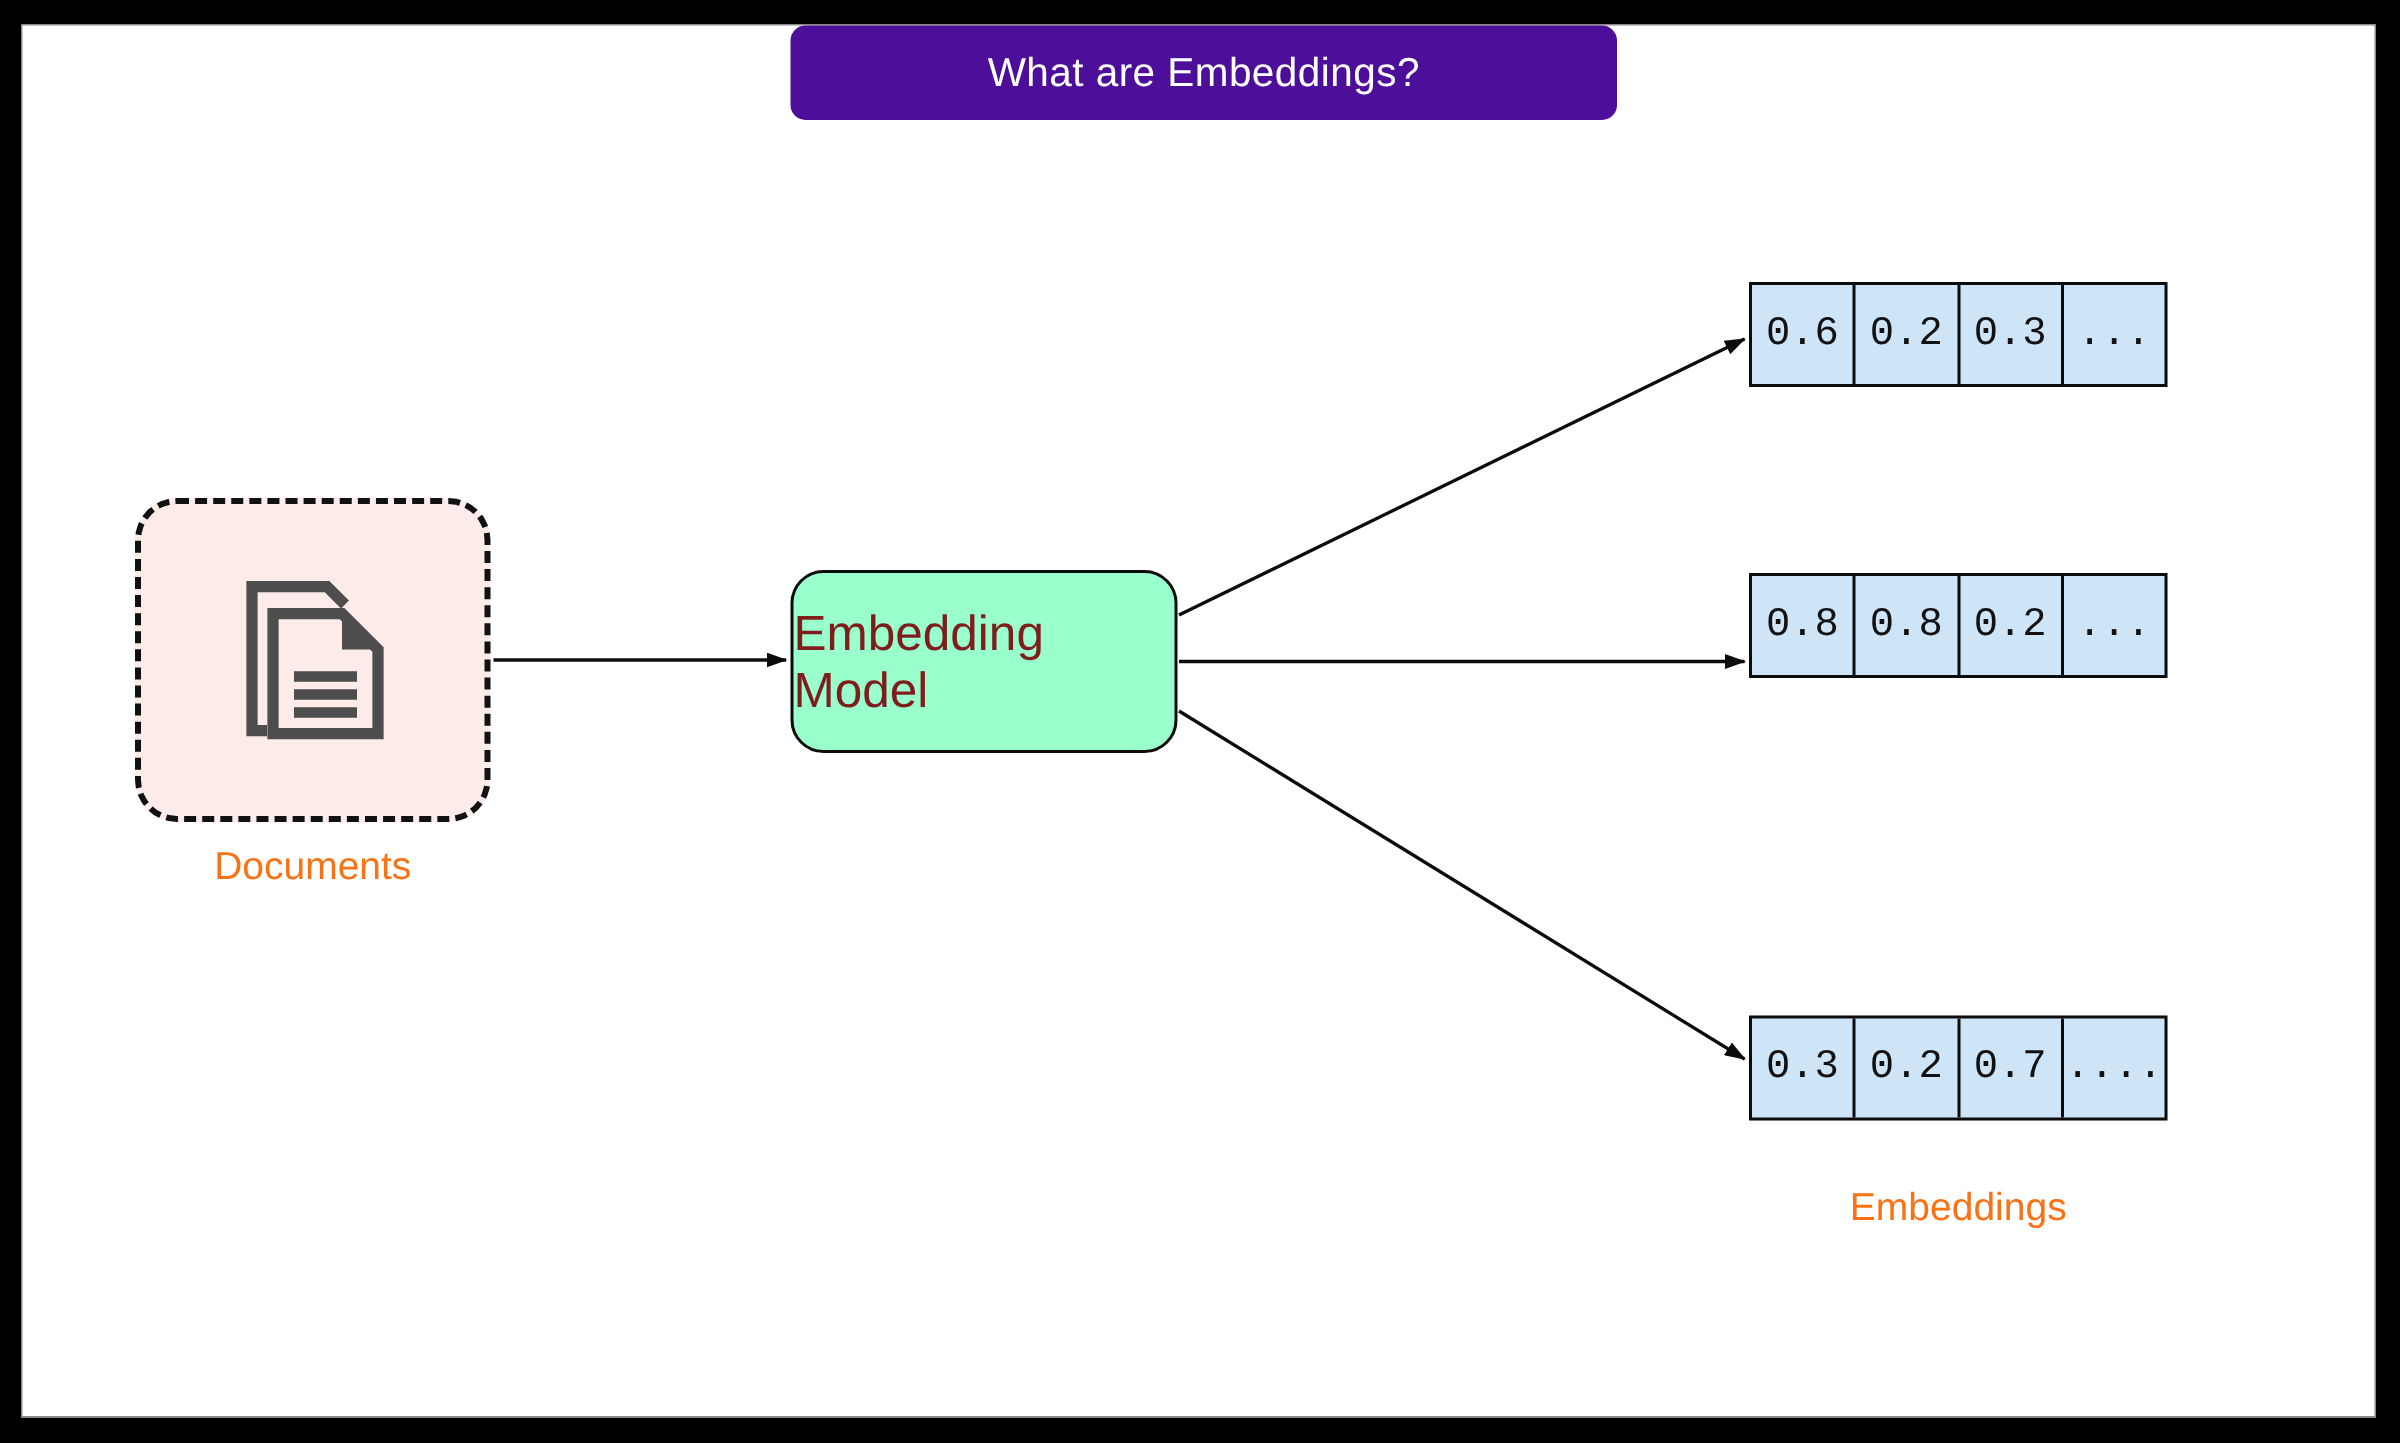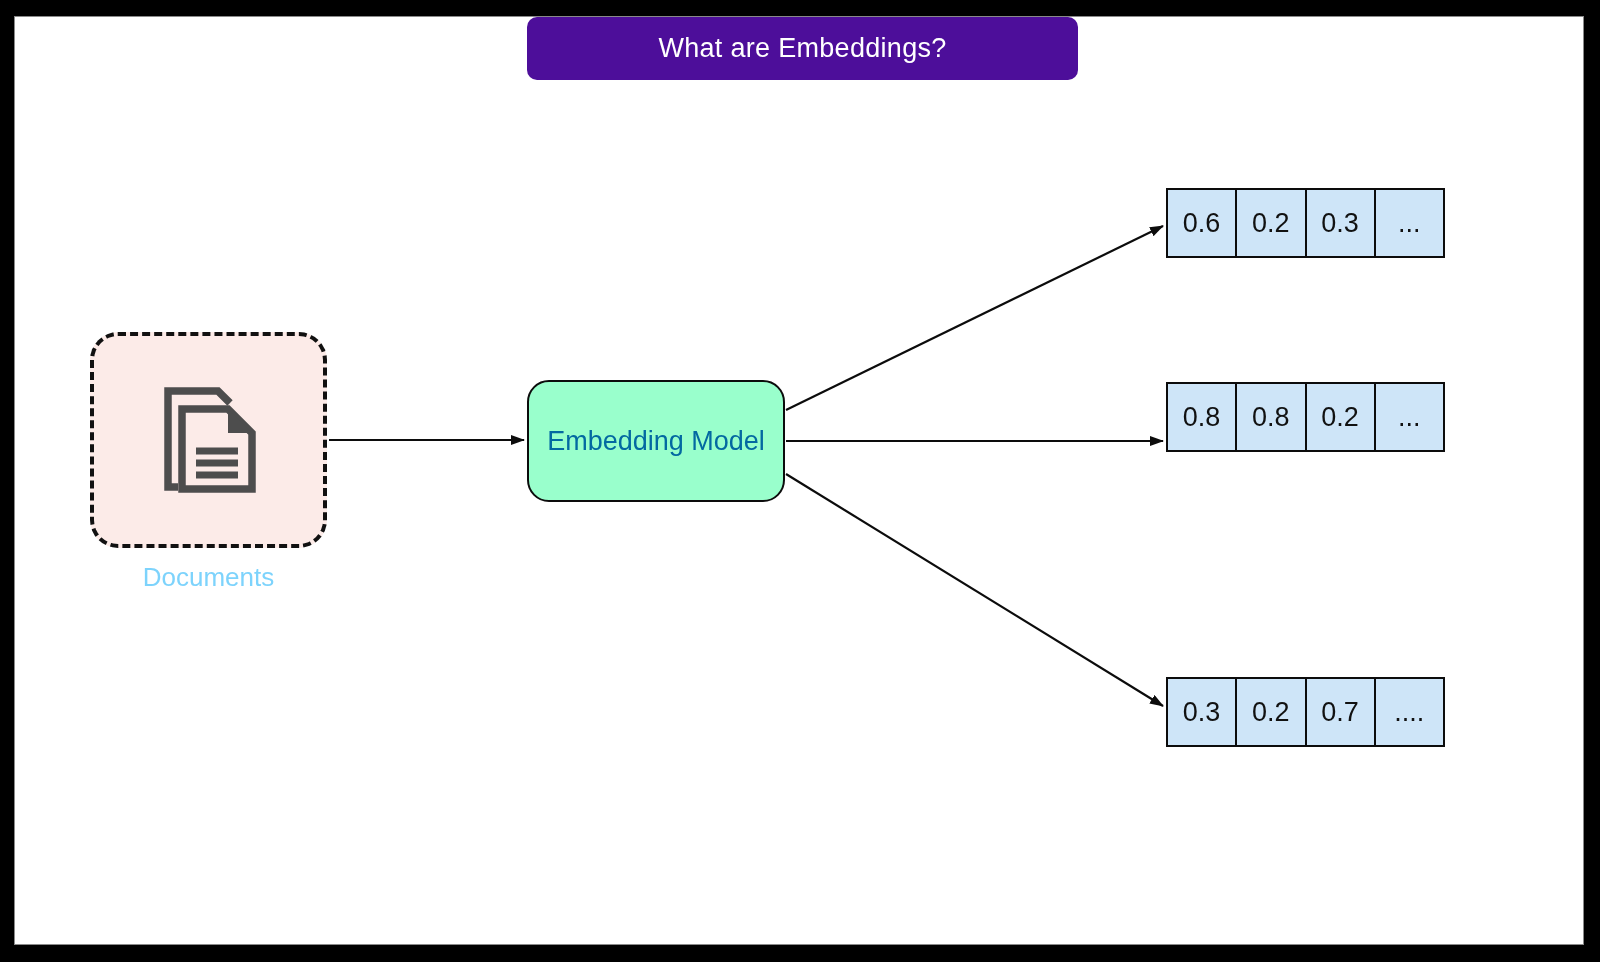--- a/index.html
+++ b/index.html
@@ -28,7 +28,7 @@
 
   
   .vec{position:absolute;left:1166px;width:279px;height:70px;box-sizing:border-box;
-    display:flex;background:var(--vector_fill,#CEE5F8);border:2px solid #0c0c0c;}
+    display:flex;background:var(--vector_fill,#CEE5F8);border:2px solid #0c0c0c;font-family:Liberation Mono, monospace;}
   .cell{flex:1;display:flex;align-items:center;justify-content:center;
     border-right:2px solid #0c0c0c;font-size:27px;color:#111;}
   .cell:last-child{border-right:none;}

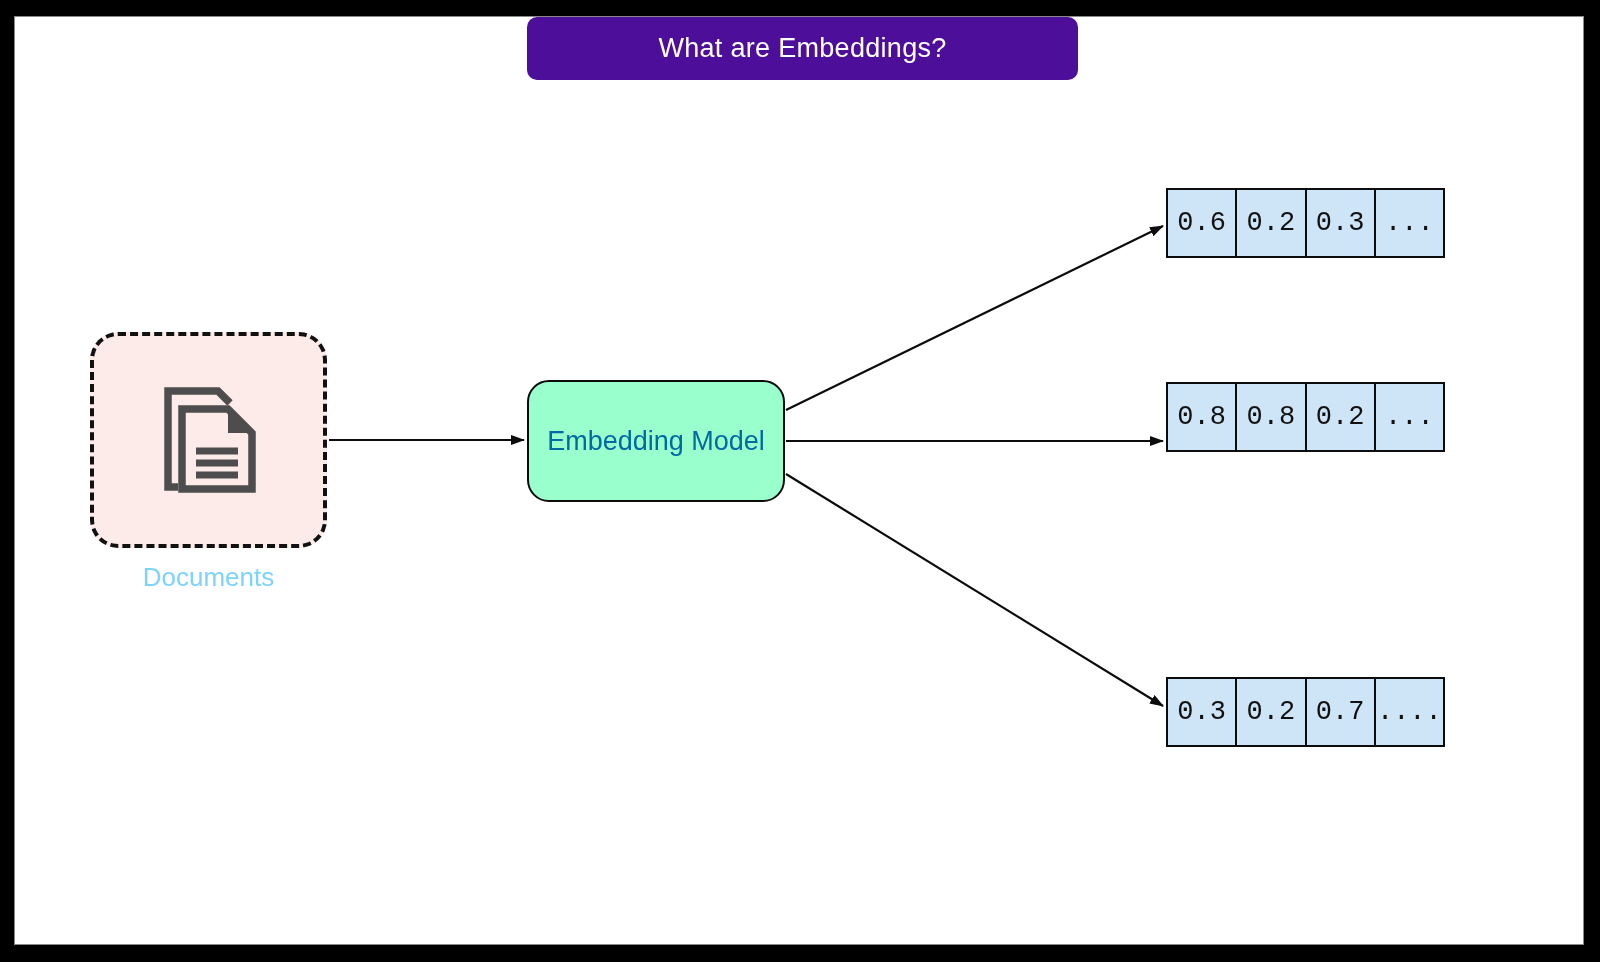--- a/index.html
+++ b/index.html
@@ -24,7 +24,7 @@
   .model-box{position:absolute;left:527px;top:380px;width:258px;height:122px;box-sizing:border-box;
     background:var(--model_fill,#99FFCC);border:2.5px solid #0c0c0c;border-radius:22px;
     display:flex;align-items:center;justify-content:center;}
-  .model-box span{font-size:27px;color:#0369a1;}
+  .model-box span{font-size:33px;color:#7f1d1d;}
 
   
   .vec{position:absolute;left:1166px;width:279px;height:70px;box-sizing:border-box;

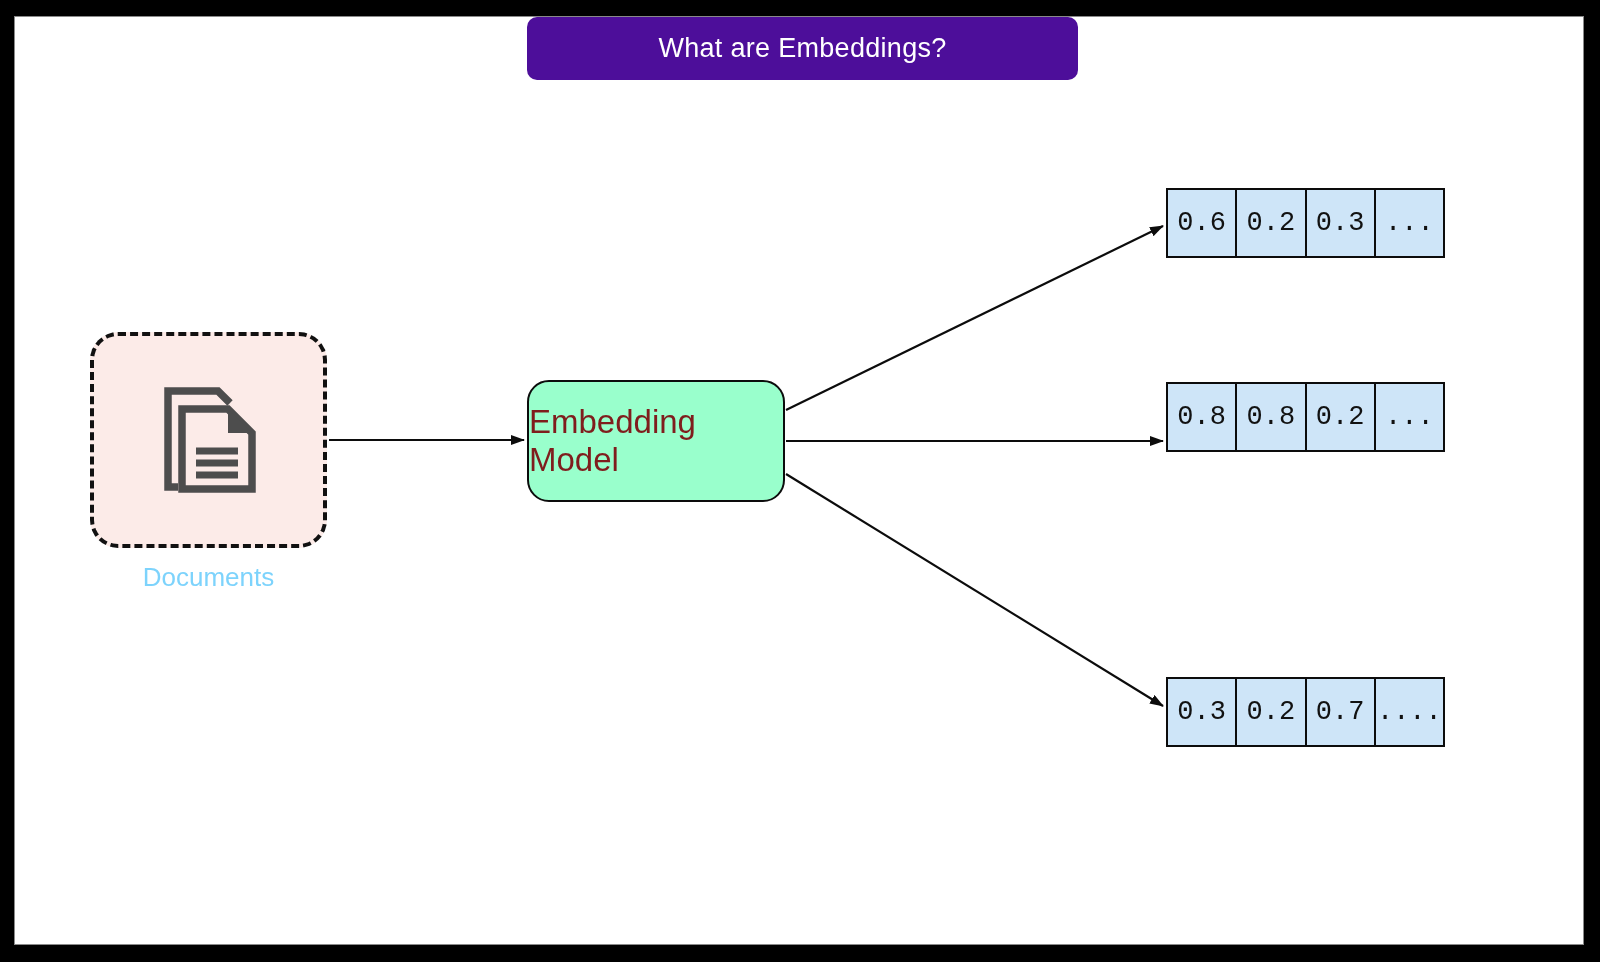--- a/index.html
+++ b/index.html
@@ -17,7 +17,7 @@
     background:var(--documents_fill,#FCEBE8);border:4px dashed #111;border-radius:28px;
     display:flex;align-items:center;justify-content:center;}
   .doc-icon{width:94px;height:110px;color:var(--icon,#4D4D4D);}
-  .node-label{position:absolute;text-align:center;font-size:26px;color:#7dd3fc;}
+  .node-label{position:absolute;text-align:center;font-size:26px;color:#f97316;}
   .doc-label{left:90px;top:562px;width:237px;}
 
   

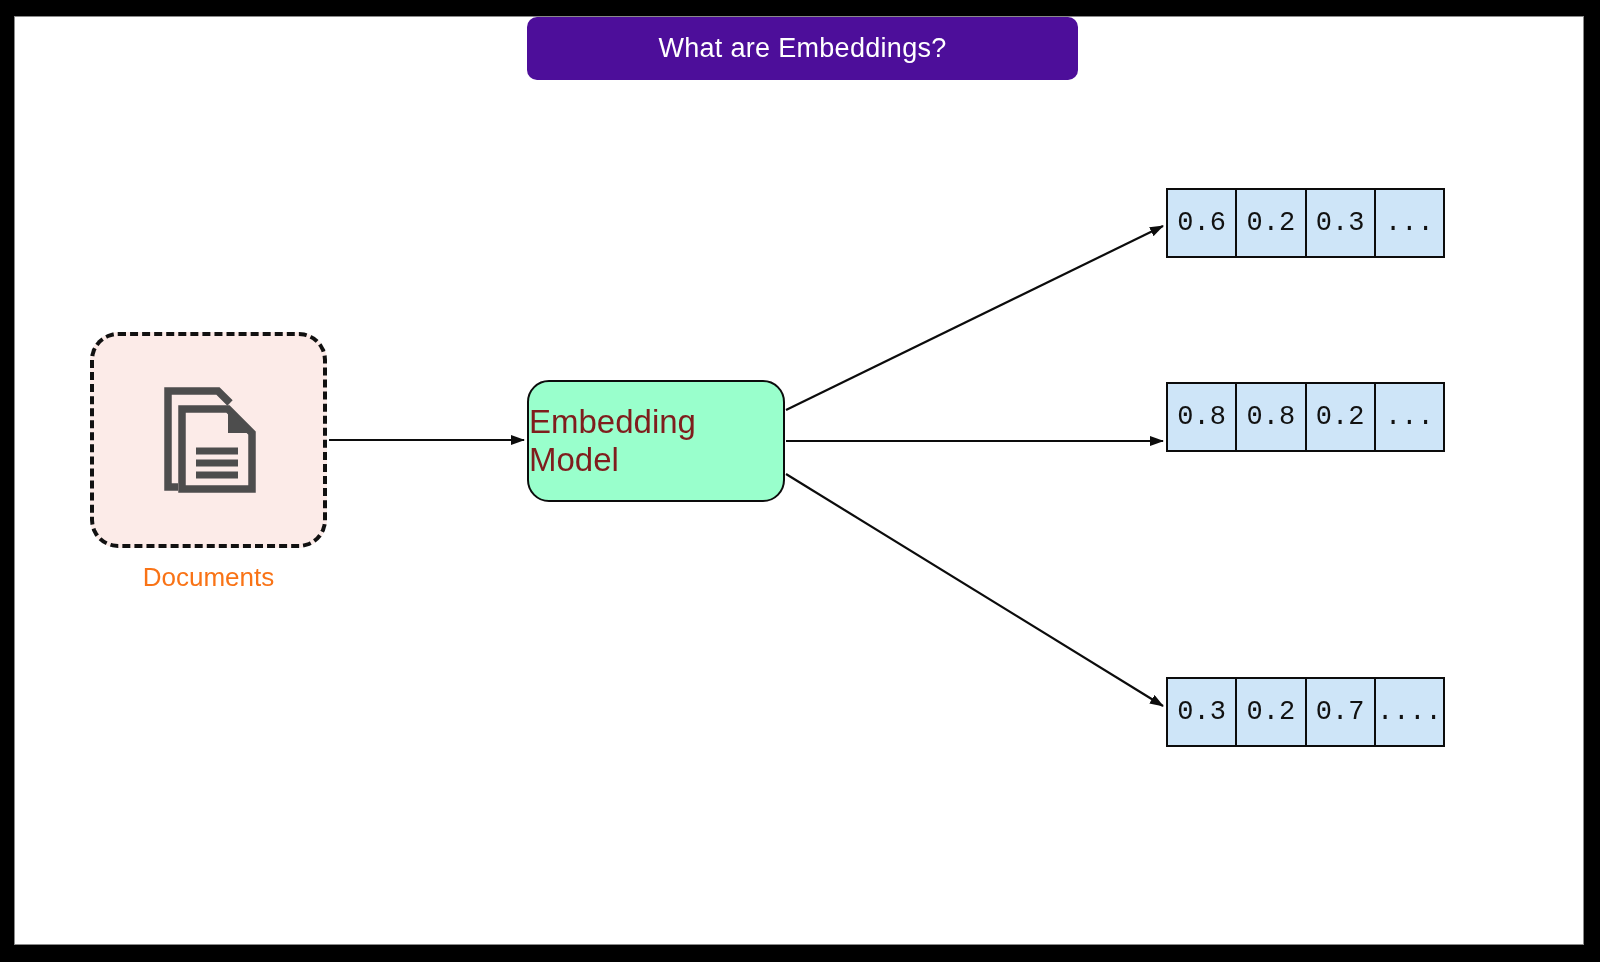--- a/index.html
+++ b/index.html
@@ -91,6 +91,7 @@
     <div class="cell">0.7</div>
     <div class="cell">....</div>
   </div>
+  <div class="node-label emb-label">Embeddings</div>
 </div>
 
 </body></html>

